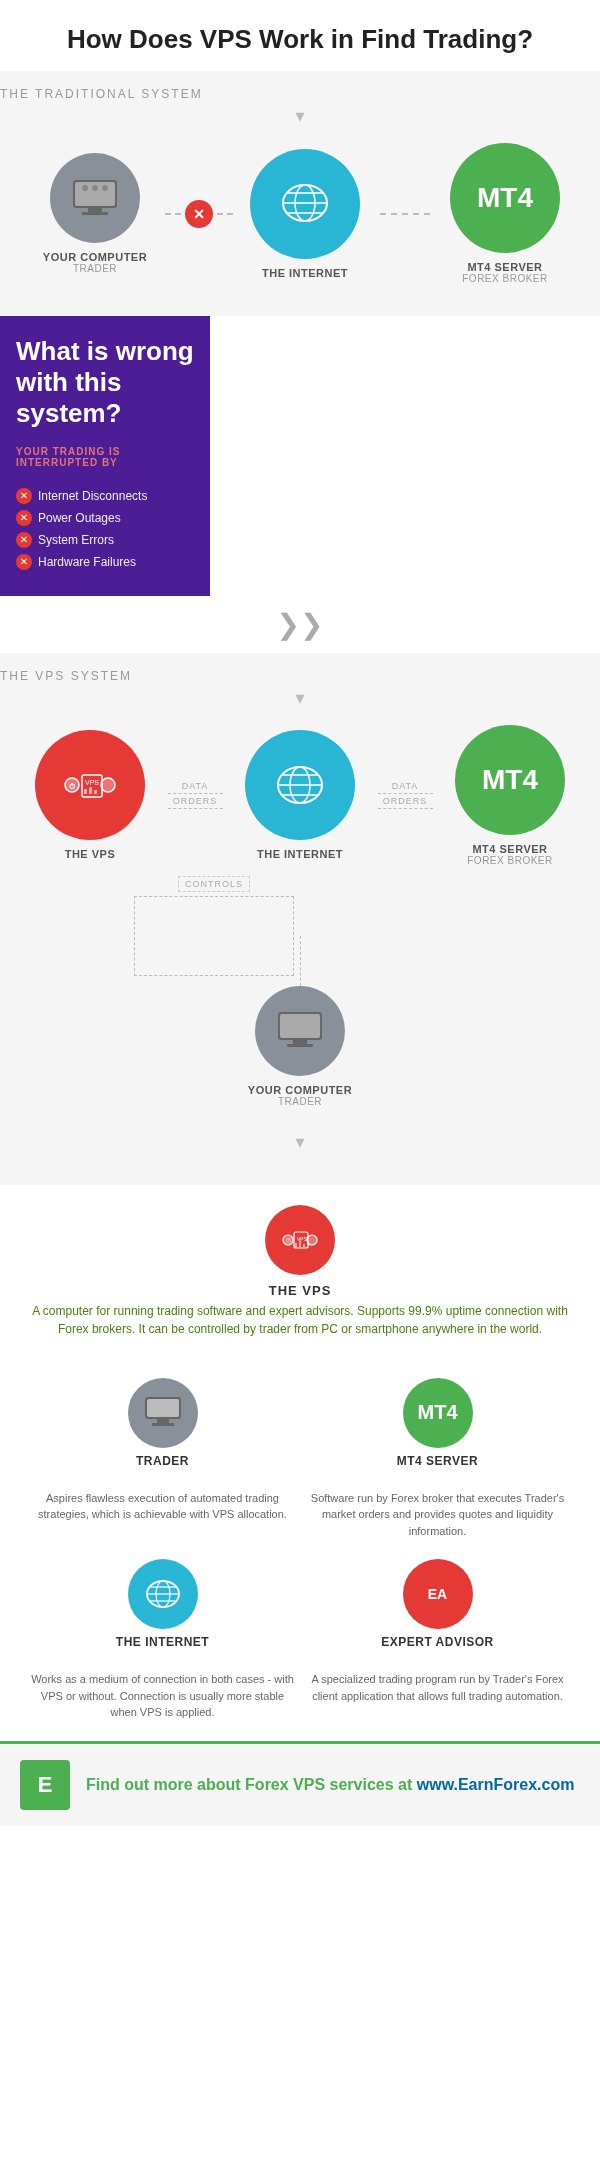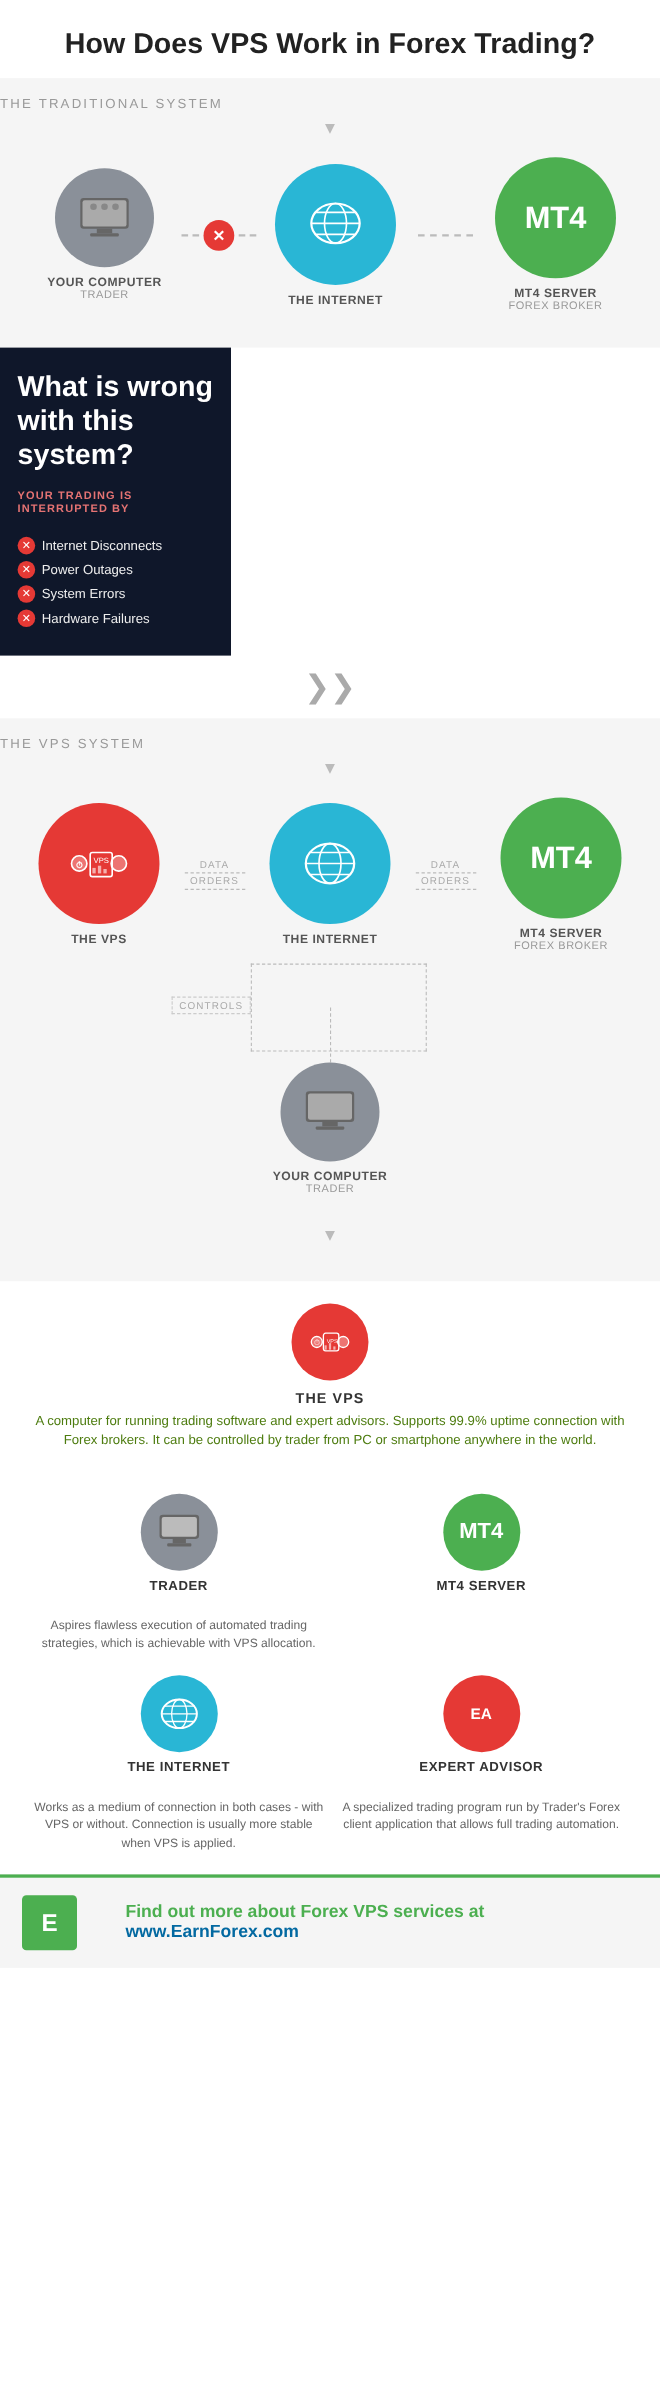--- a/index.html
+++ b/index.html
@@ -374,7 +374,7 @@
 </head>
 <body>
 
-<h1 class="page-title">How Does VPS Work in Forex Trading?</h1>
+<h1 class="page-title">How Does VPS Work in Find Trading?</h1>
 
 <div class="traditional-section">
   <div class="section-label">THE TRADITIONAL SYSTEM</div>

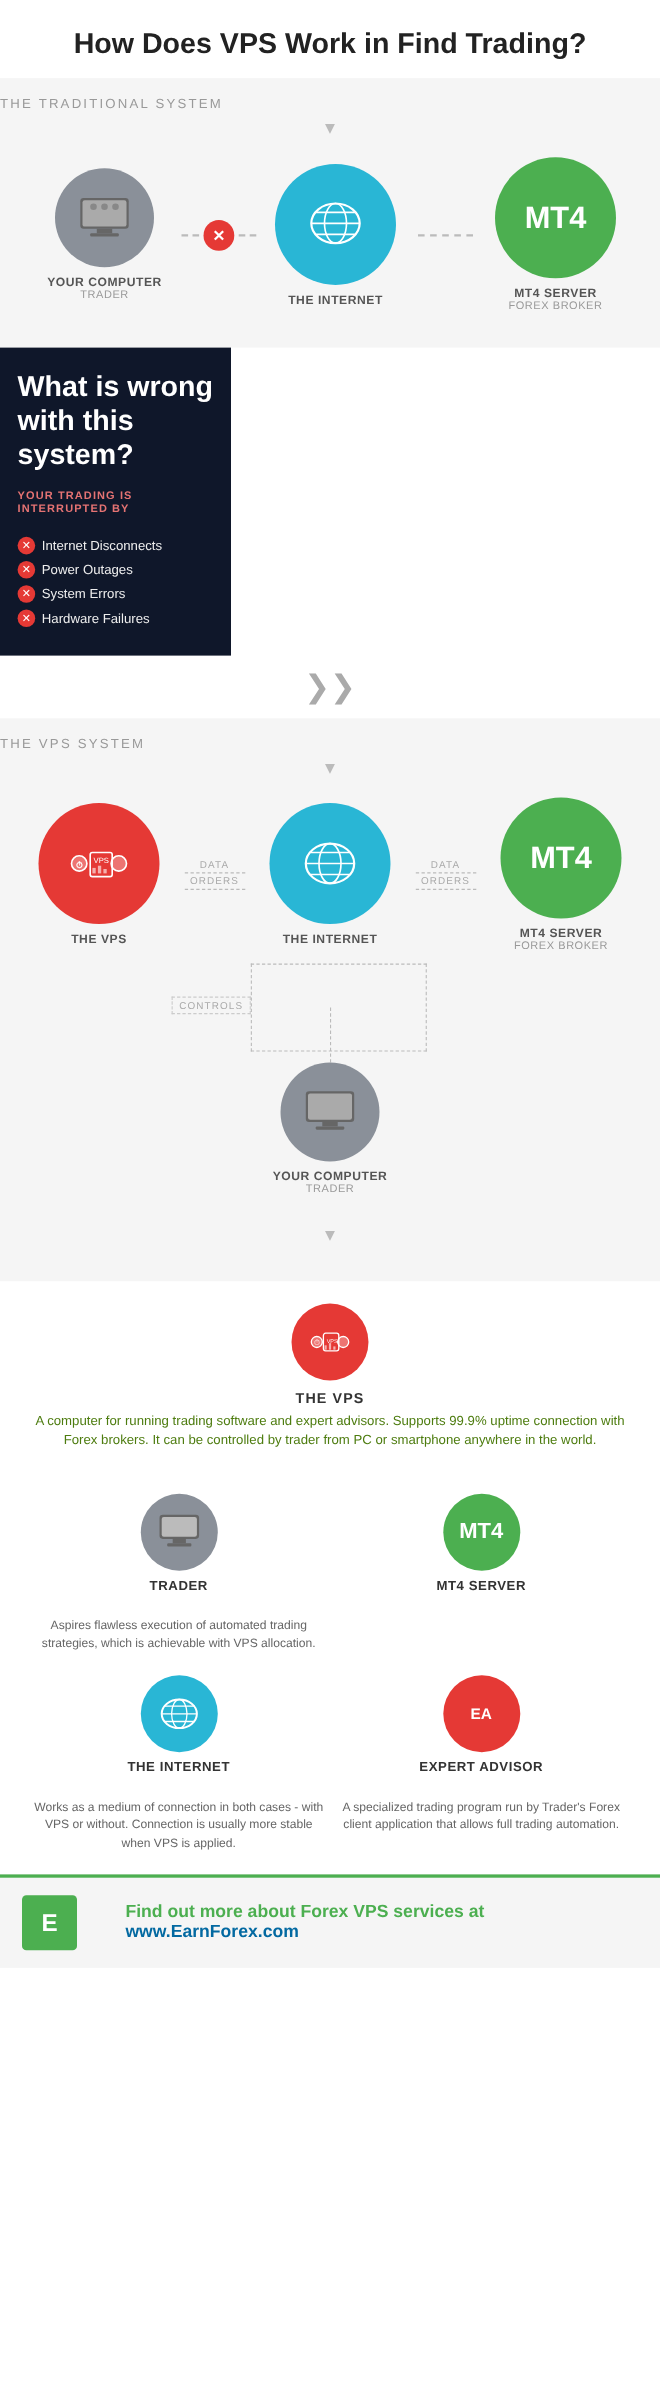--- a/index.html
+++ b/index.html
@@ -127,7 +127,7 @@
       min-height: 200px;
     }
     .wrong-left {
-      background: #0f172a;
+      background: #4c1d95;
       width: 210px;
       min-width: 210px;
       padding: 20px 16px;

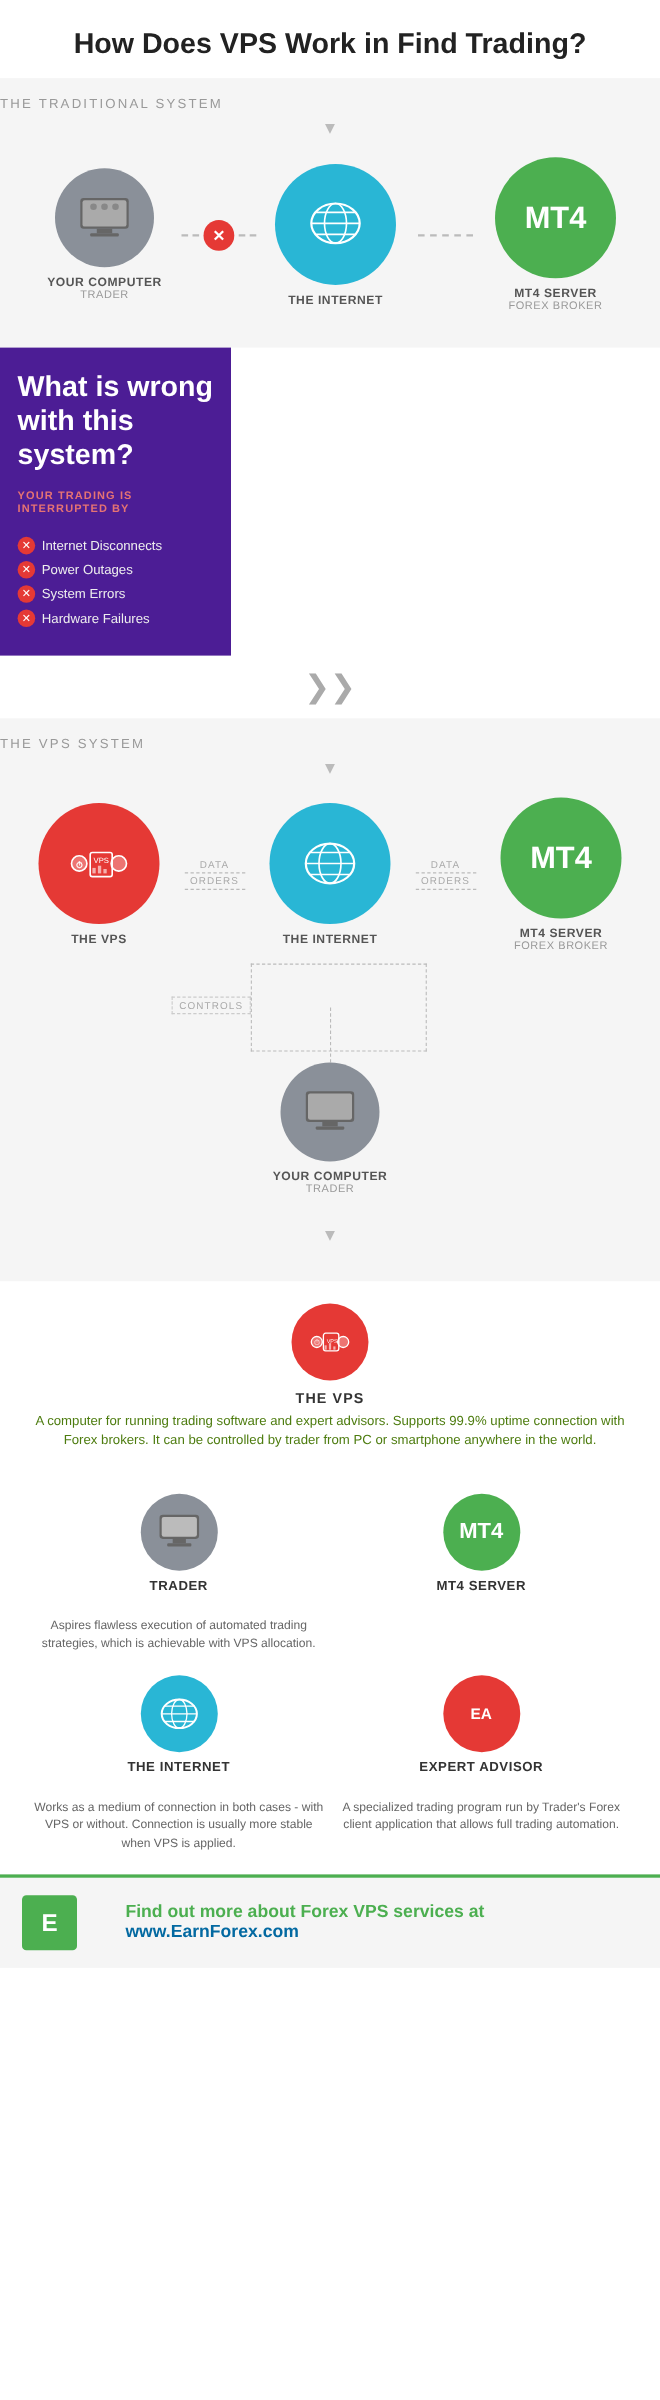--- a/index.html
+++ b/index.html
@@ -521,7 +521,7 @@
   <div style="display:flex; justify-content:center; margin-top:10px;">
     <div style="position:relative; width:400px; display:flex; flex-direction:column; align-items:flex-start; padding-left:20px;">
 
-      <div style="display:flex; flex-direction:row; align-items:center; position:relative; left:36px;">
+      <div style="display:flex; flex-direction:column; align-items:center; position:relative; left:14px;">
         <div class="controls-box">CONTROLS</div>
 
         <div style="width:160px; height:80px; border: 1px dashed #bbb; position:relative; display:flex; justify-content:center; align-items:flex-end;">

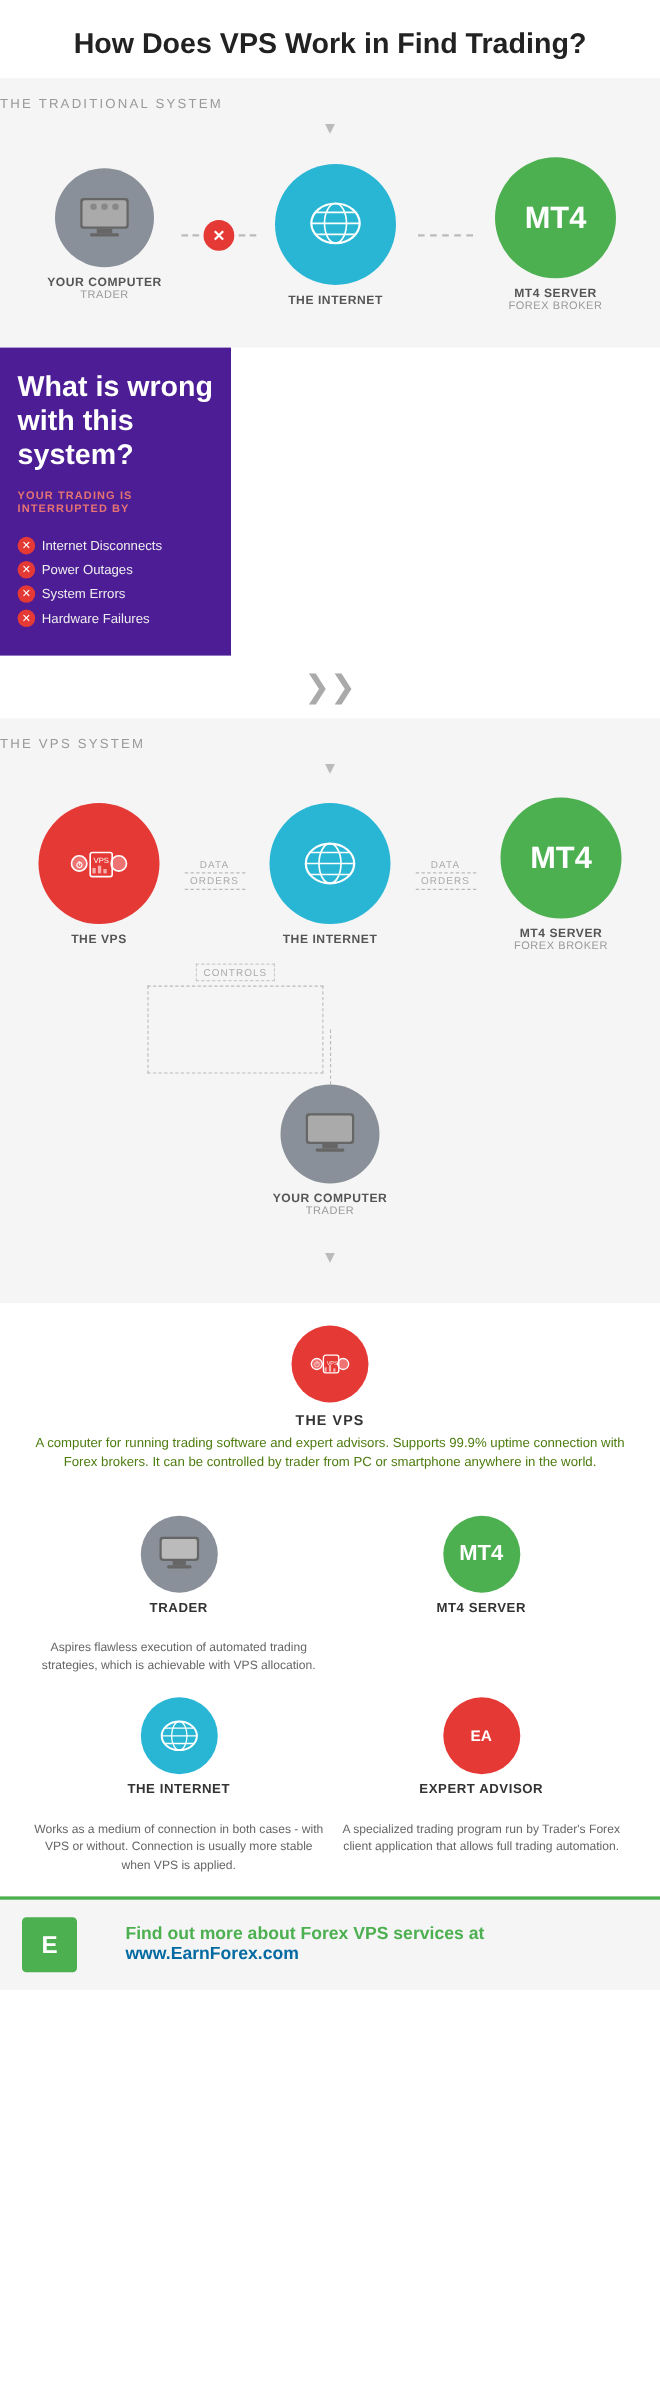--- a/index.html
+++ b/index.html
@@ -587,6 +587,7 @@
     <div class="desc-grid-item">
       <div class="desc-icon-circle-green">MT4</div>
       <div class="desc-grid-title">MT4 SERVER</div>
+      <div class="desc-grid-text">Software run by Forex broker that executes Trader's market orders and provides quotes and liquidity information.</div>
     </div>
 
     <div class="desc-grid-item">

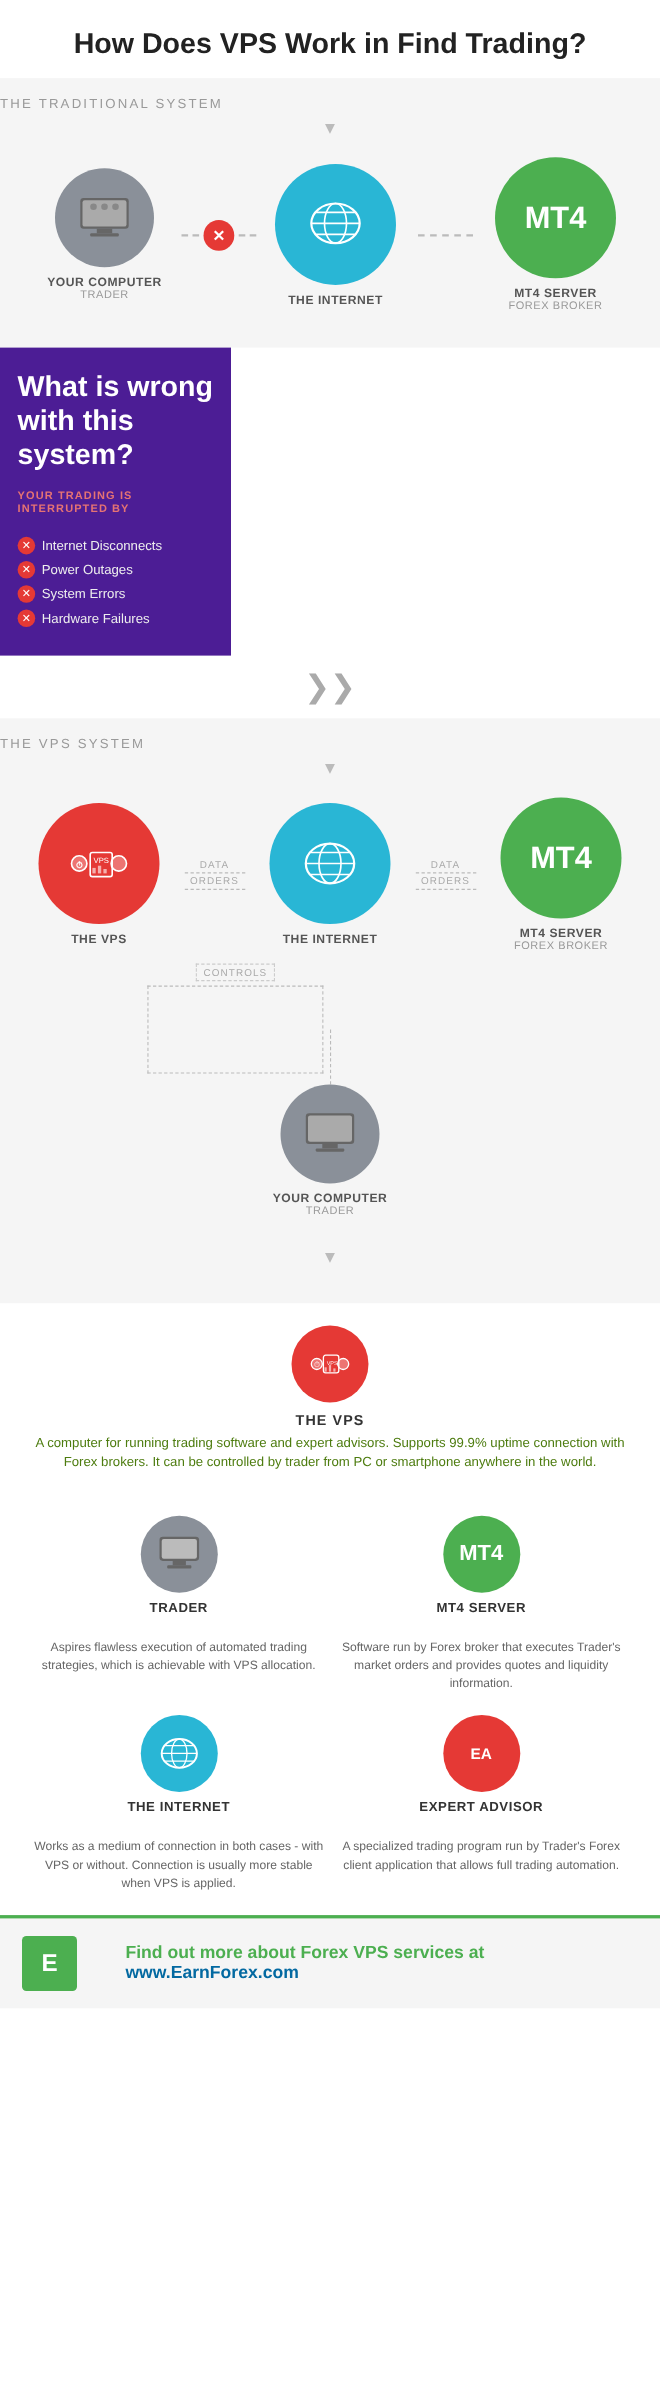--- a/index.html
+++ b/index.html
@@ -368,7 +368,6 @@
     .footer-text span {
       color: #4caf50;
       font-weight: bold;
-      margin-left: 28px;
     }
   </style>
 </head>

